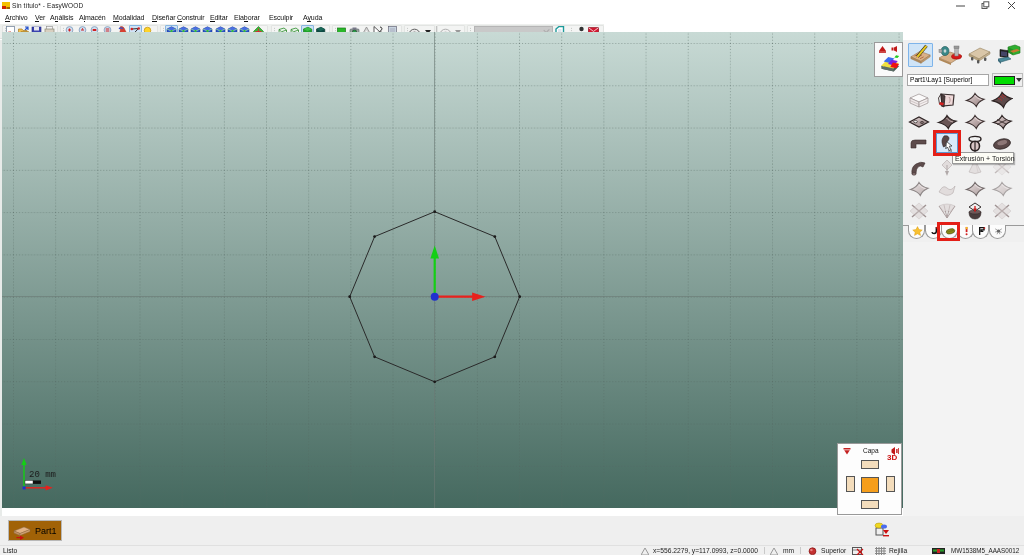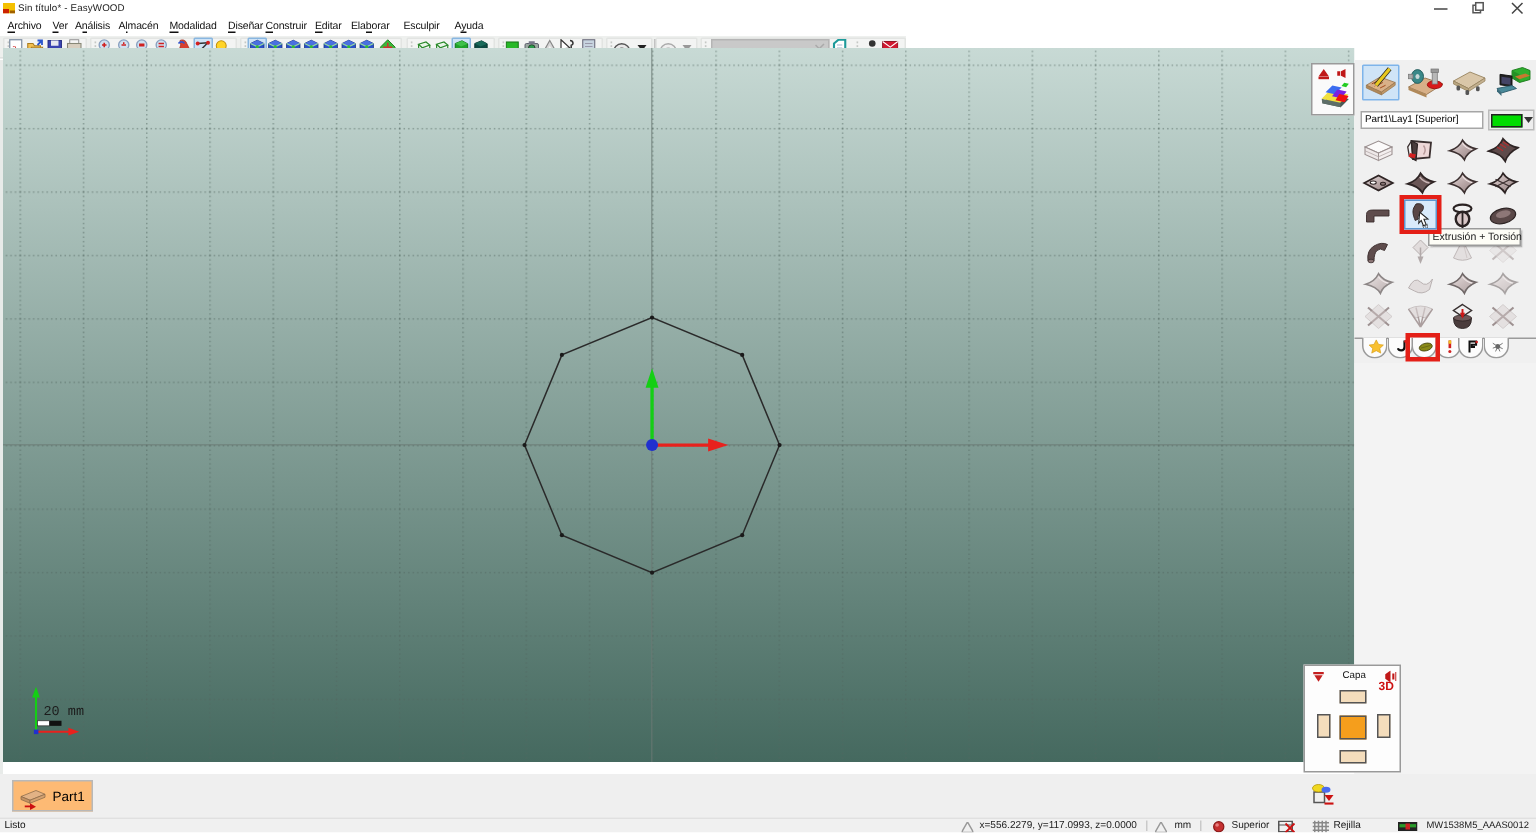--- a/index.html
+++ b/index.html
@@ -66,7 +66,7 @@
 
   
   #capa { position:absolute; left:837px; top:443px; width:65px; height:72px; background:#fdfdfd;
-     border:1px solid #999; z-index:3; font-size:7px;margin-left:32px; }
+     border:1px solid #999; z-index:3; font-size:7px; }
   .wood { position:absolute; background:#f4ddbc; border:1px solid #555; }
 
   

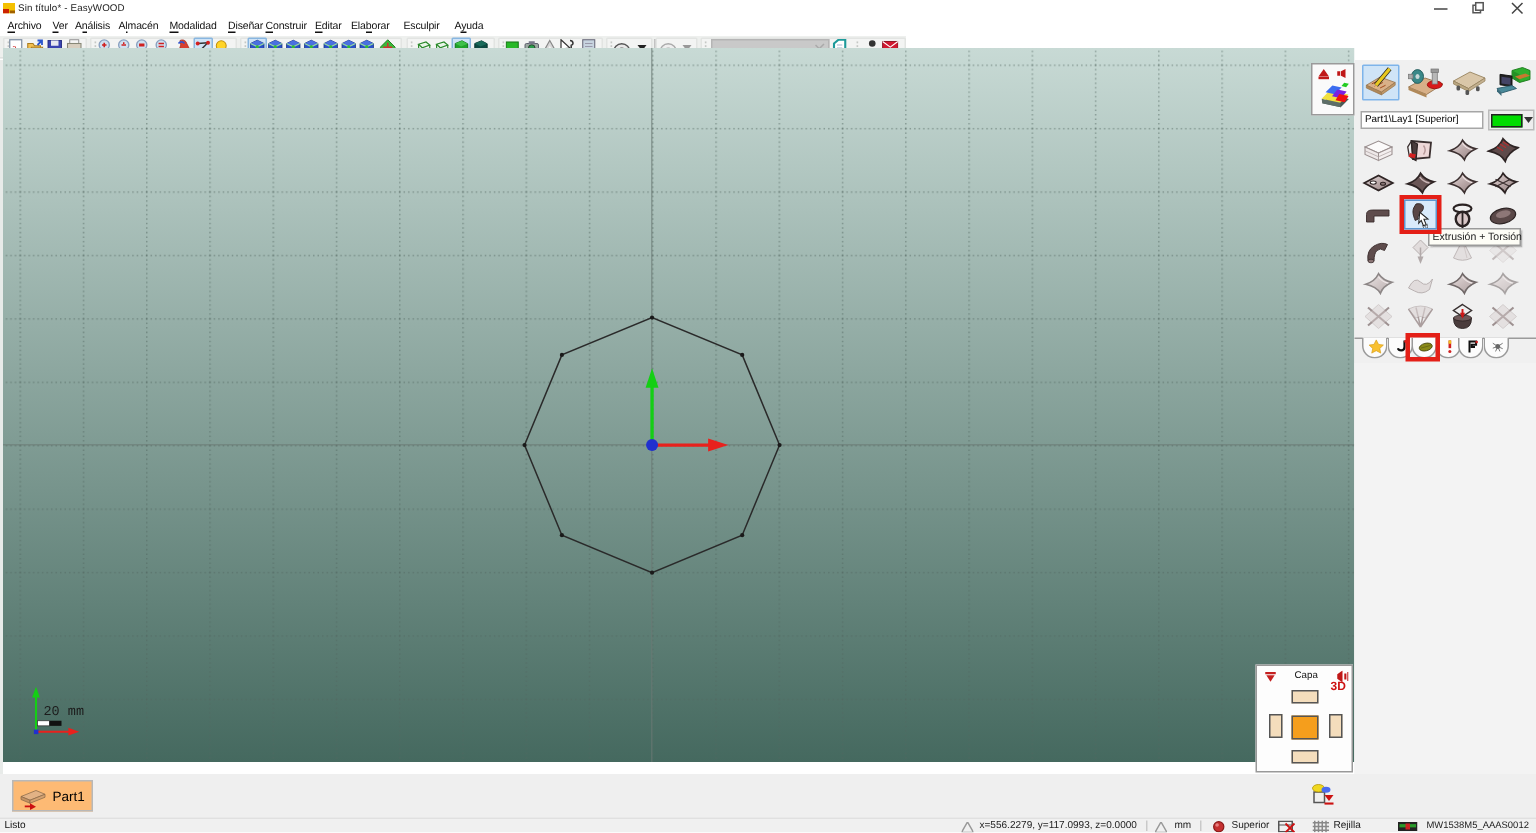--- a/index.html
+++ b/index.html
@@ -71,7 +71,7 @@
 
   
   #tabbar { position:absolute; left:0; top:516px; width:1024px; height:29px; background:#efefef; }
-  #part1 { position:absolute; left:8px; top:4px; width:54px; height:21px; background:#fdba74; border:1px solid #b8b8b8;
+  #part1 { position:absolute; left:8px; top:4px; width:54px; height:21px; background:#a16207; border:1px solid #b8b8b8;
      font-size:9px; color:#000; }
   #statusbar { position:absolute; left:0; top:545px; width:1024px; height:10px; background:#f0f0f0; border-top:1px solid #e0e0e0;
      font-size:6.7px; color:#222; white-space:nowrap; }

